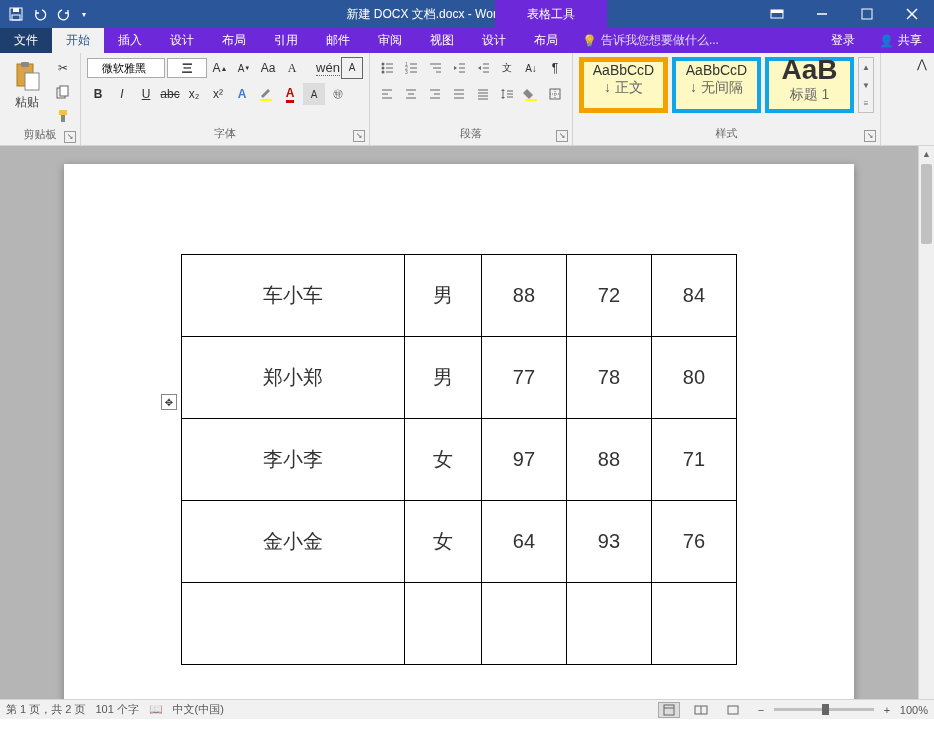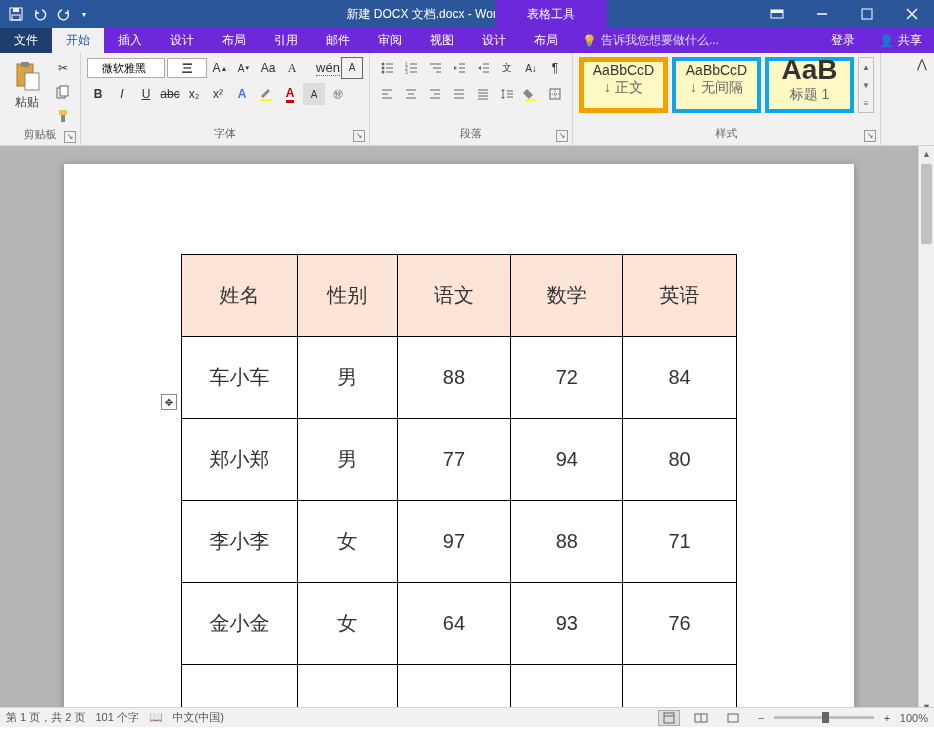--- a/index.html
+++ b/index.html
@@ -389,13 +389,6 @@
   <div class="page">
     <table class="doc">
       <tbody>
-          <tr>
-        <th style="width:116px;">姓名</th>
-        <th style="width:100px;">性别</th>
-        <th style="width:114px;">语文</th>
-        <th style="width:112px;">数学</th>
-        <th style="width:114px;">英语</th>
-      </tr>
       <tr>
         <td>车小车</td>
         <td>男</td>

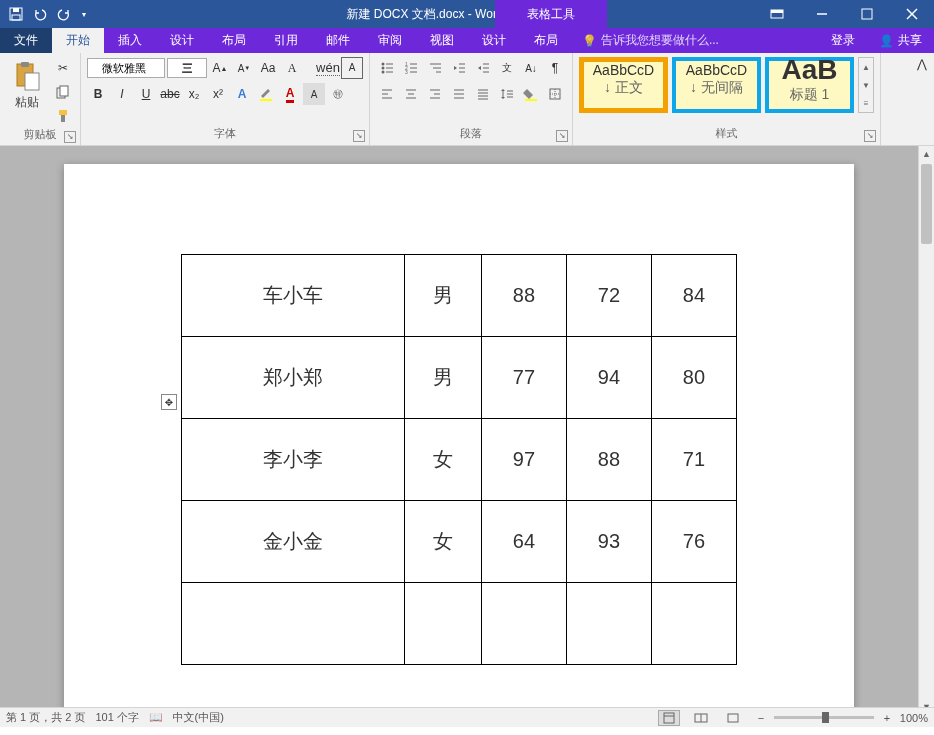--- a/index.html
+++ b/index.html
@@ -400,7 +400,7 @@
         <td>郑小郑</td>
         <td>男</td>
         <td>77</td>
-        <td>94</td>
+        <td>78</td>
         <td>80</td>
       </tr>
       <tr>

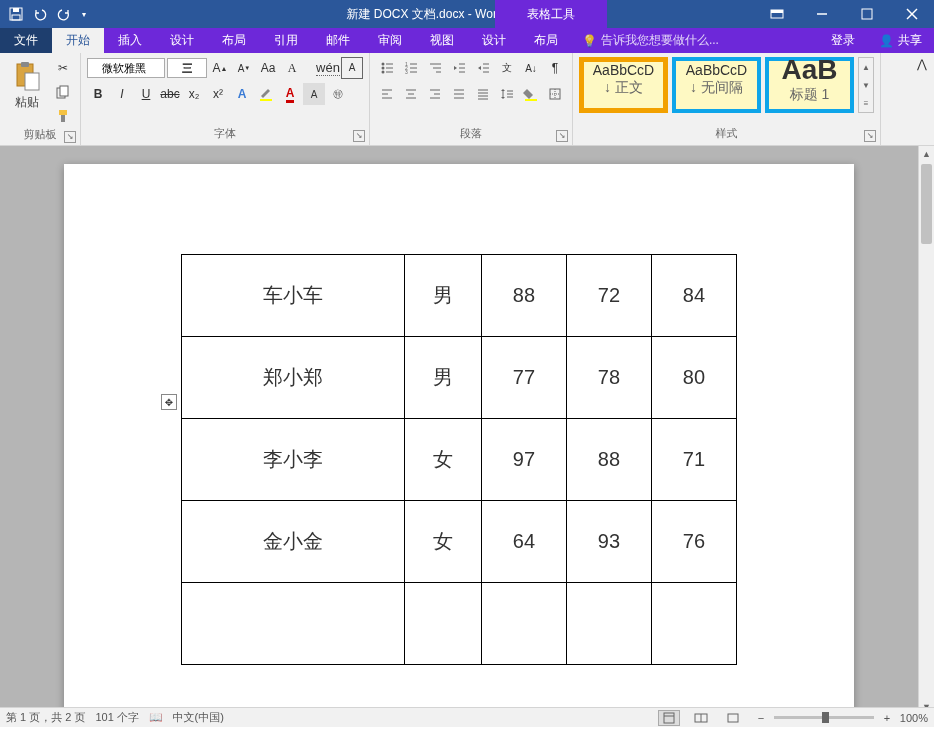--- a/index.html
+++ b/index.html
@@ -59,7 +59,7 @@
 .vscroll .thumb { position:absolute; top:18px; left:2px; right:2px; height:80px; background:#c1c1c1; border-radius:2px; cursor:pointer;}
 
 
-.status { position:absolute; left:0; right:0; bottom:8px; height:20px; background:#f1f1f1; border-top:1px solid #d4d4d4; display:flex; align-items:center; font-size:11px; color:#555; padding:0 6px; gap:10px;}
+.status { position:absolute; left:0; right:0; bottom:16px; height:20px; background:#f1f1f1; border-top:1px solid #d4d4d4; display:flex; align-items:center; font-size:11px; color:#555; padding:0 6px; gap:10px;}
 .status .spacer { flex:1; }
 .status .viewbtn { width:22px; height:16px; display:flex; align-items:center; justify-content:center; cursor:pointer; border:1px solid transparent;}
 .status .viewbtn.active { background:#ddd; border-color:#aaa;}

